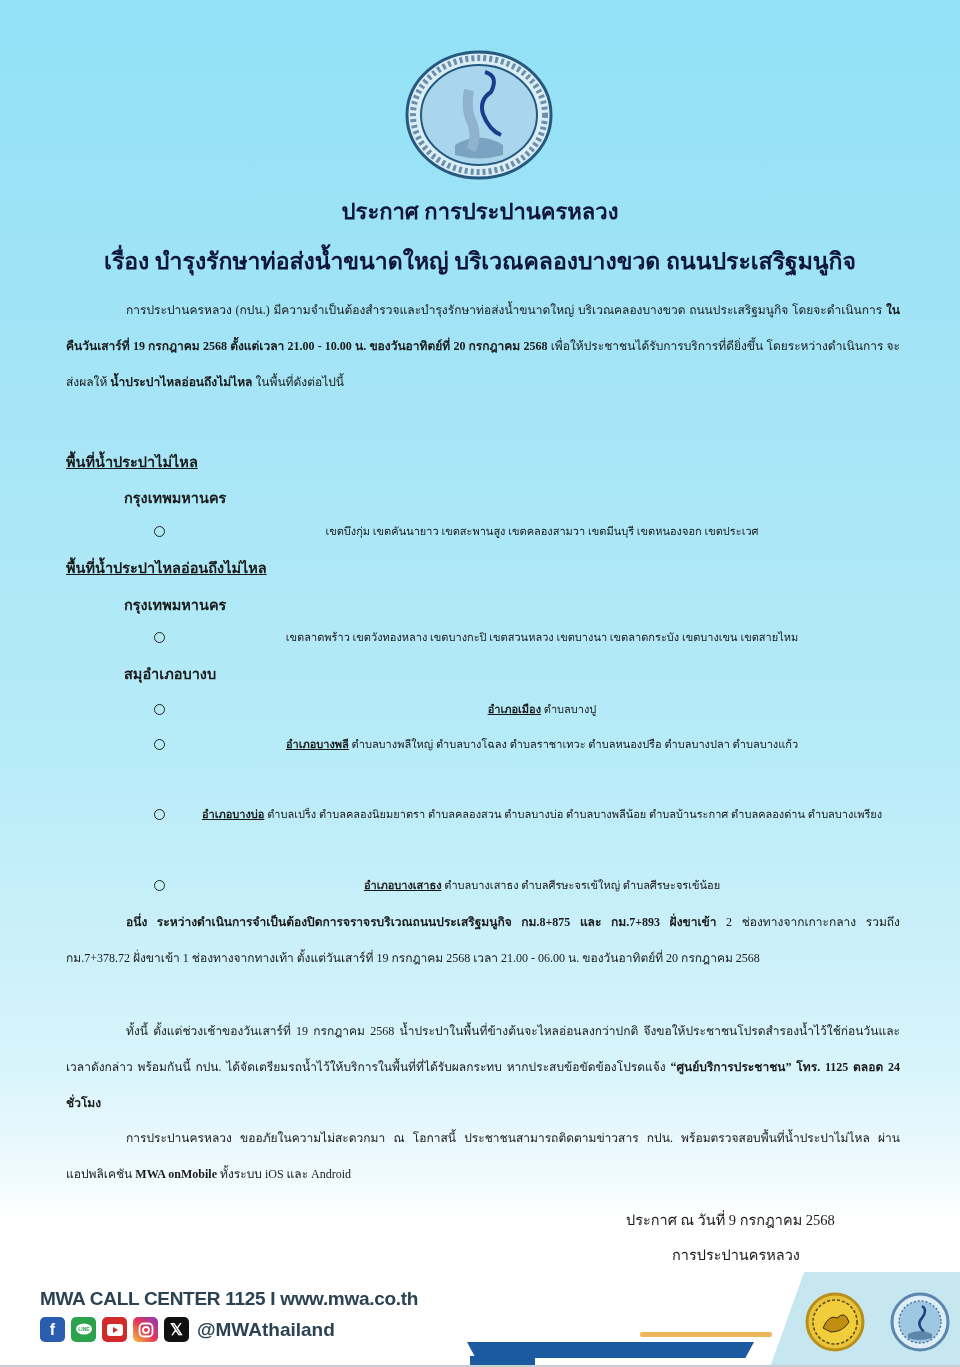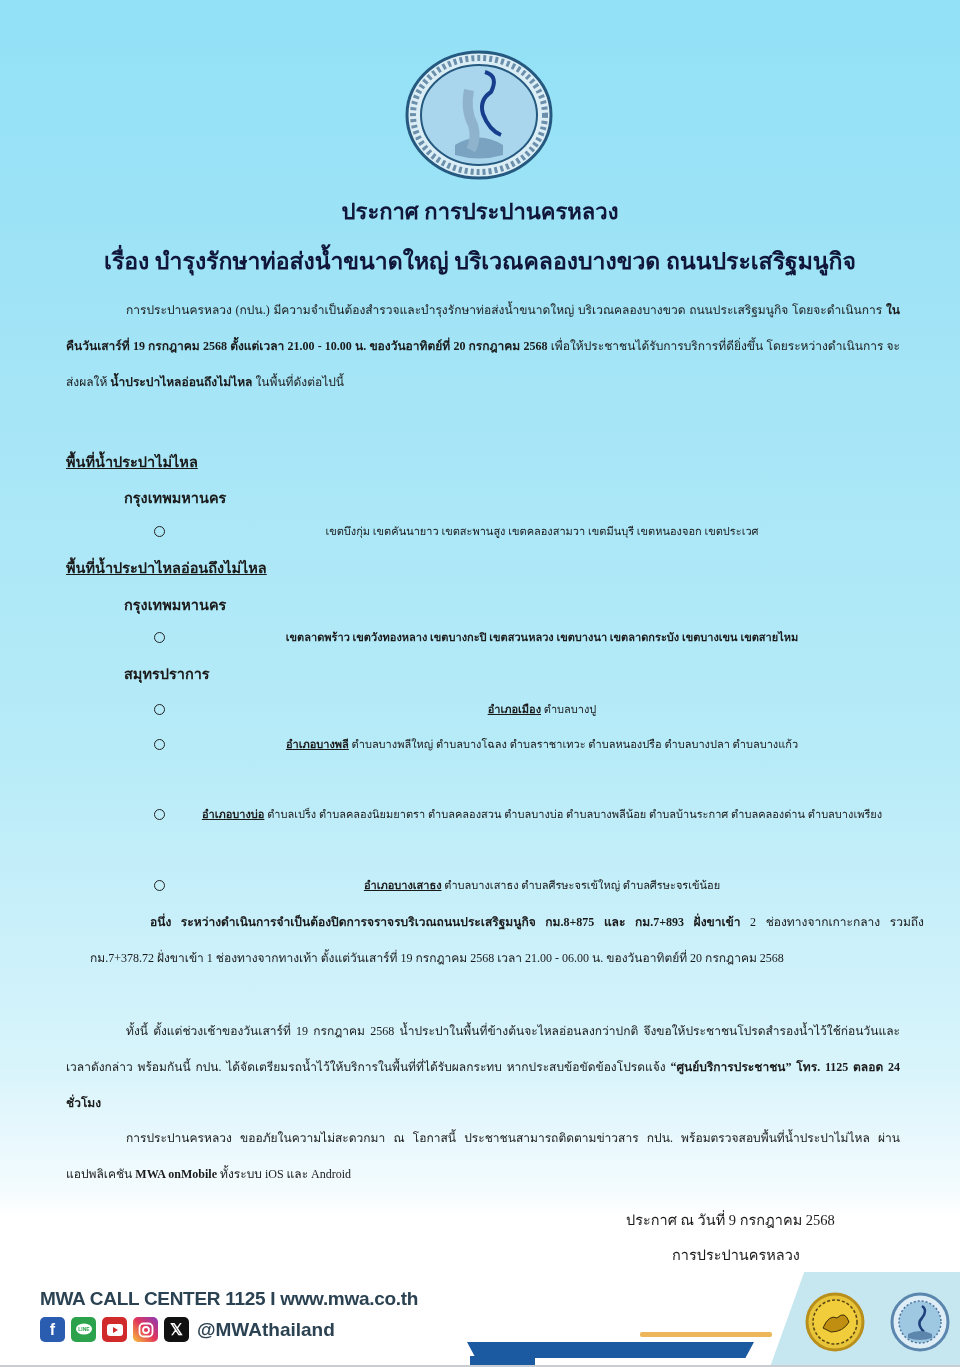--- a/index.html
+++ b/index.html
@@ -108,7 +108,7 @@
 
   <div class="heading" style="top:556px;text-decoration:underline;">พื้นที่น้ำประปาไหลอ่อนถึงไม่ไหล</div>
   <div class="sub" style="top:593px;">กรุงเทพมหานคร</div>
-  <div class="bullet" style="top:619px;font-weight:bold;">
+  <div class="bullet" style="top:619px;">
     <span class="dot"></span>
     <span>เขตลาดพร้าว เขตวังทองหลาง เขตบางกะปิ เขตสวนหลวง เขตบางนา เขตลาดกระบัง เขตบางเขน เขตสายไหม</span>
   </div>

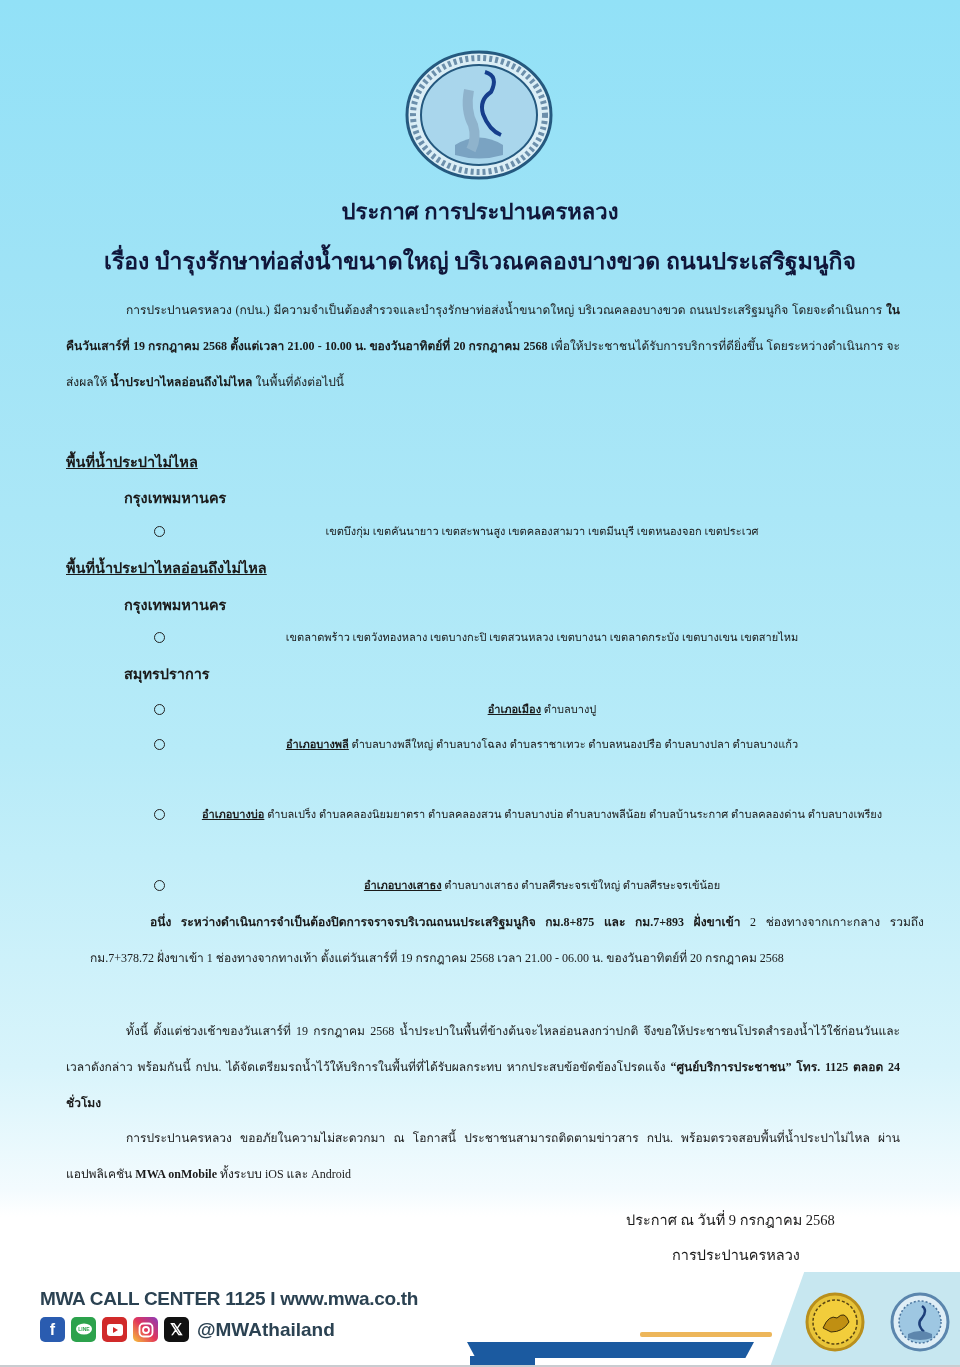--- a/index.html
+++ b/index.html
@@ -112,7 +112,7 @@
     <span class="dot"></span>
     <span>เขตลาดพร้าว เขตวังทองหลาง เขตบางกะปิ เขตสวนหลวง เขตบางนา เขตลาดกระบัง เขตบางเขน เขตสายไหม</span>
   </div>
-  <div class="sub" style="top:662px;">สมุทรปราการ</div>
+  <div class="sub" style="top:662px;">สมุอำเภอบางบ</div>
   <div class="bullet" style="top:691px;">
     <span class="dot"></span>
     <span class="dist">อำเภอเมือง</span><span> ตำบลบางปู</span>

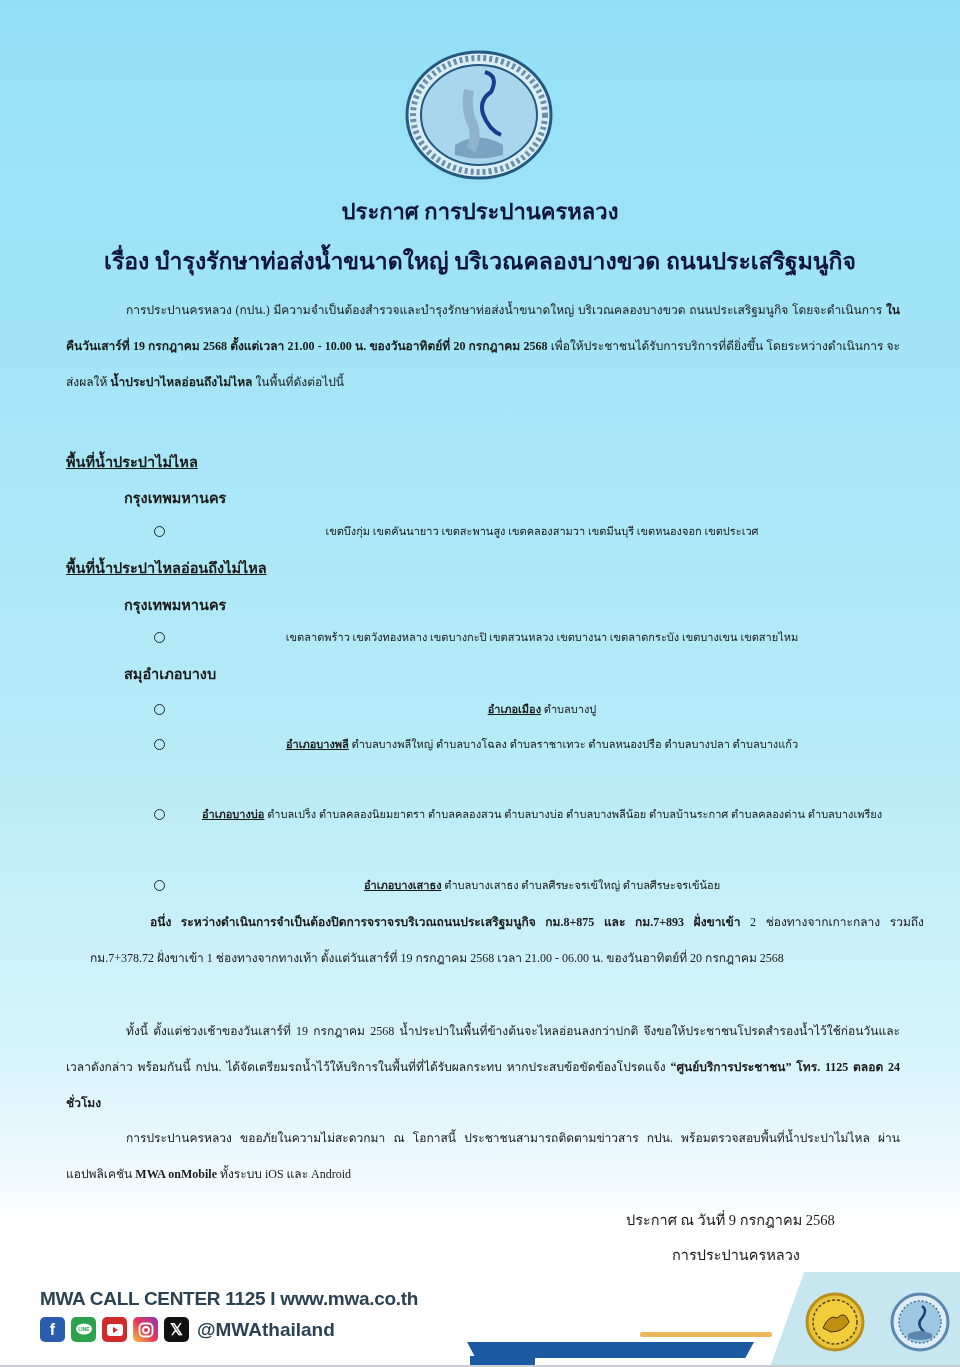--- a/index.html
+++ b/index.html
@@ -130,7 +130,7 @@
     <span class="dist">อำเภอบางเสาธง</span><span> ตำบลบางเสาธง ตำบลศีรษะจรเข้ใหญ่ ตำบลศีรษะจรเข้น้อย</span>
   </div>
 
-  <div class="para indent" style="top:904px;margin-left:24px;">
+  <div class="para indent" style="top:904px;">
     <span class="b">อนึ่ง ระหว่างดำเนินการจำเป็นต้องปิดการจราจรบริเวณถนนประเสริฐมนูกิจ กม.8+875 และ กม.7+893 ฝั่งขาเข้า</span><span> 2 ช่องทางจากเกาะกลาง รวมถึง กม.7+378.72 ฝั่งขาเข้า 1 ช่องทางจากทางเท้า ตั้งแต่วันเสาร์ที่ 19 กรกฎาคม 2568 เวลา 21.00 - 06.00 น. ของวันอาทิตย์ที่ 20 กรกฎาคม 2568</span>
   </div>
 

